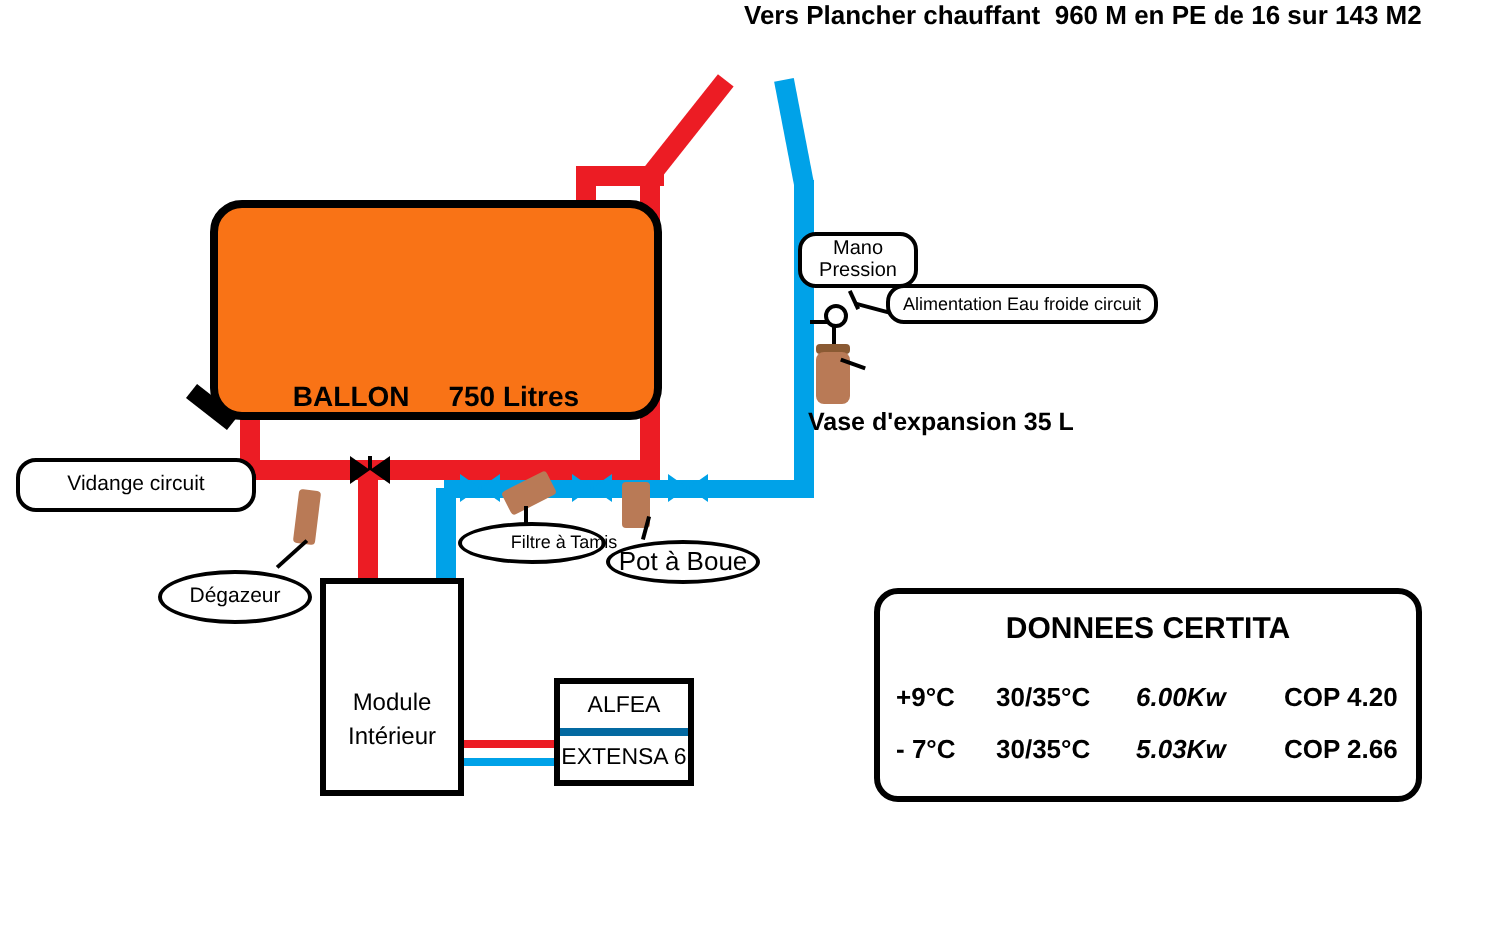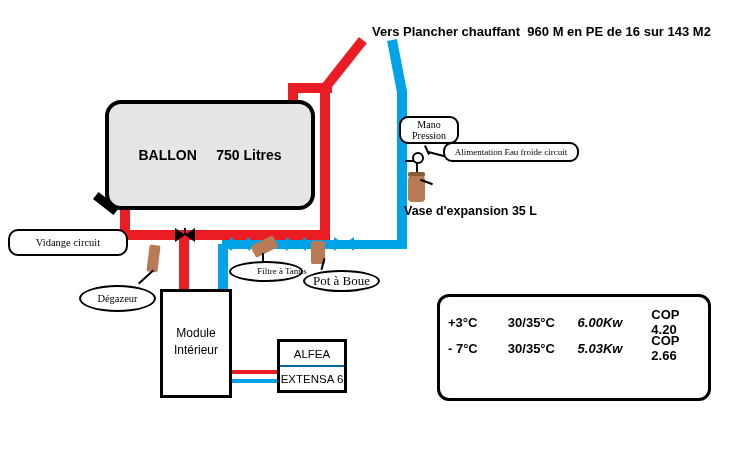--- a/index.html
+++ b/index.html
@@ -44,7 +44,7 @@
   .certita-row .c2{width:70px;margin-left:10px;}
   .certita-row .c3{width:74px;font-style:italic;}
   #certita-rows{margin-top:12px;}
-  #top-title{position:absolute;left:372px;top:24px;font-weight:bold;font-size:13px;white-space:pre;z-index:6;}
+  #top-title{position:absolute;left:372px;top:0;font-weight:bold;font-size:13px;white-space:pre;z-index:6;}
   #vase-label{position:absolute;left:404px;top:204px;font-weight:bold;font-size:12.5px;z-index:6;}
 </style>
 </head>

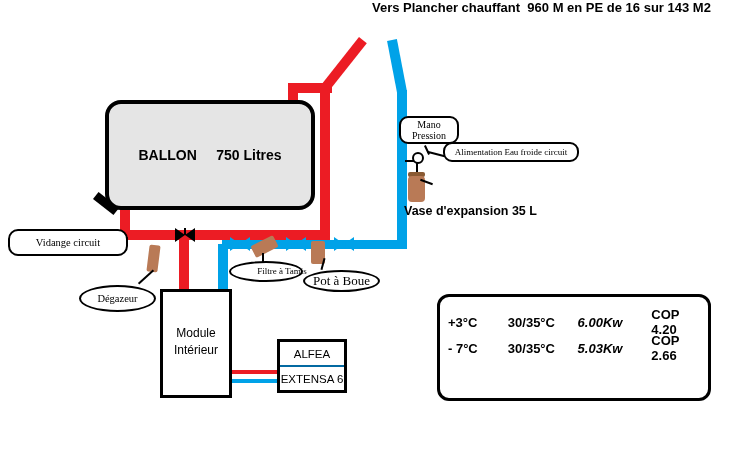--- a/index.html
+++ b/index.html
@@ -17,7 +17,7 @@
   .bubble{
     position:absolute;background:#fff;border:2px solid #000;z-index:6;box-sizing:border-box;
     display:flex;align-items:center;justify-content:center;text-align:center;
-    white-space:pre-line;line-height:1.12;font-size:10px;font-family:Liberation Serif, serif;
+    white-space:pre-line;line-height:1.12;font-size:10px;
   }
   .ellipse{border-radius:50%;}
   .rounded{border-radius:9px;}

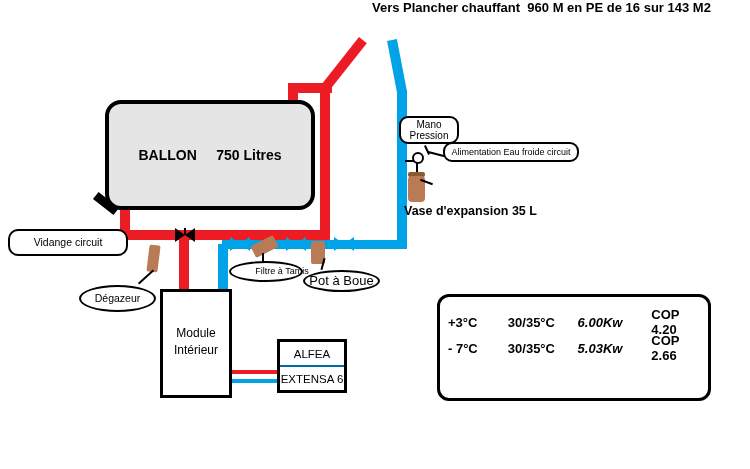--- a/index.html
+++ b/index.html
@@ -25,9 +25,9 @@
   .ptr{position:absolute;background:#000;z-index:5;}
   .valve{position:absolute;z-index:3;}
   #tank{
-    position:absolute;left:105px;top:100px;width:210px;height:110px;background:#e5e5e5;
+    position:absolute;left:105px;top:100px;width:226px;height:110px;background:#f97316;
     border:4px solid #000;border-radius:16px;z-index:3;box-sizing:border-box;
-    display:flex;align-items:center;justify-content:center;
+    display:flex;align-items:flex-end;justify-content:center;
     font-weight:bold;font-size:14px;white-space:pre;
   }
   #module-box{

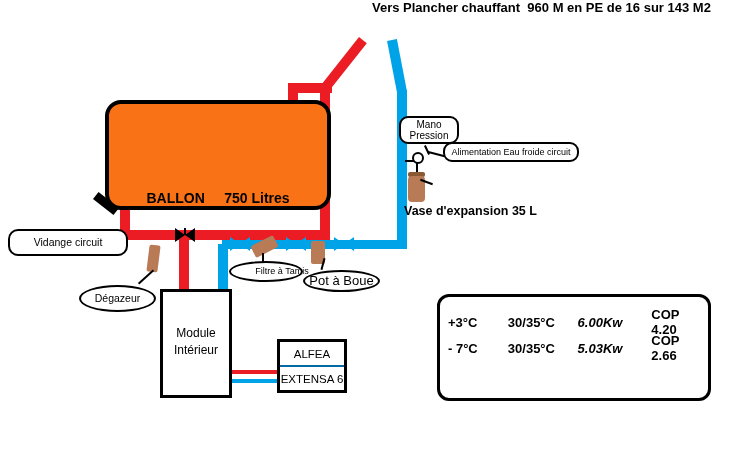--- a/index.html
+++ b/index.html
@@ -113,6 +113,7 @@
   </div>
 
   <div class="box" id="certita-box">
+    <div id="certita-title">DONNEES CERTITA</div>
     <div id="certita-rows">
       <div class="certita-row">
         <span class="c1">+3°C</span>

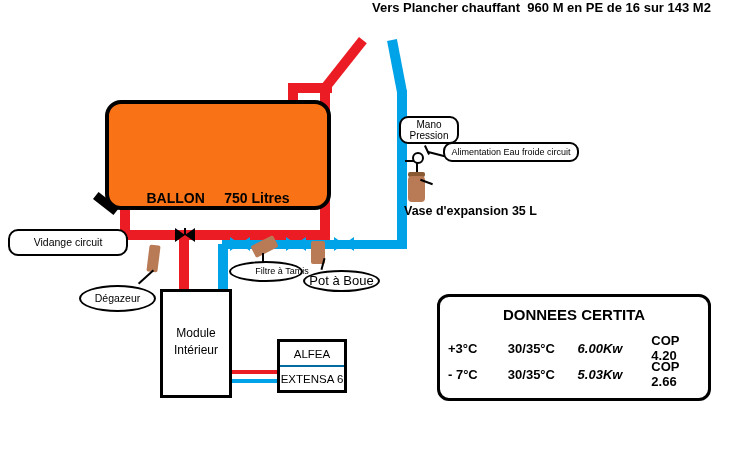--- a/index.html
+++ b/index.html
@@ -32,7 +32,7 @@
   }
   #module-box{
     left:160px;top:289px;width:72px;height:109px;
-    text-align:center;font-size:12px;line-height:1.4;white-space:pre-line;padding-top:16px;
+    text-align:center;font-size:12px;line-height:1.4;white-space:pre-line;padding-top:34px;
   }
   #alfea-box{left:277px;top:339px;width:70px;height:54px;display:flex;flex-direction:column;}
   #alfea-box .cell{flex:1;display:flex;align-items:center;justify-content:center;font-size:11.5px;}

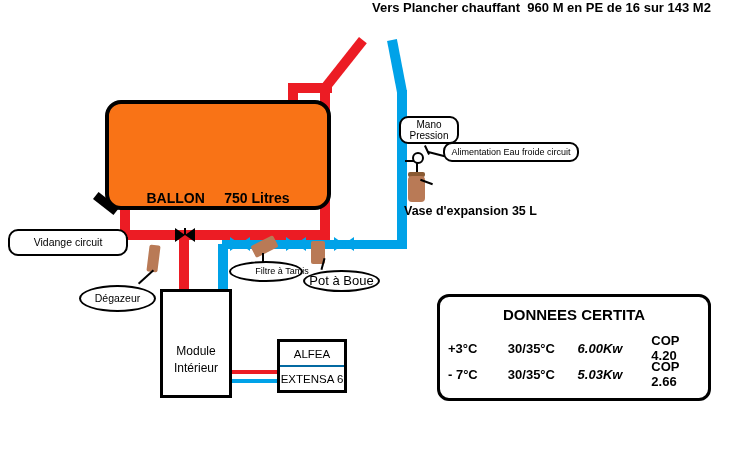--- a/index.html
+++ b/index.html
@@ -36,7 +36,7 @@
   }
   #alfea-box{left:277px;top:339px;width:70px;height:54px;display:flex;flex-direction:column;}
   #alfea-box .cell{flex:1;display:flex;align-items:center;justify-content:center;font-size:11.5px;}
-  #alfea-box .cell.top{border-bottom:2px solid #0369a1;}
+  #alfea-box .cell.top{border-bottom:4px solid #0369a1;}
   #certita-box{left:437px;top:294px;width:274px;height:107px;border-radius:12px;}
   #certita-title{text-align:center;font-weight:bold;font-size:15px;margin-top:9px;}
   .certita-row{display:flex;padding-left:8px;font-weight:bold;font-size:13px;height:26px;align-items:center;}

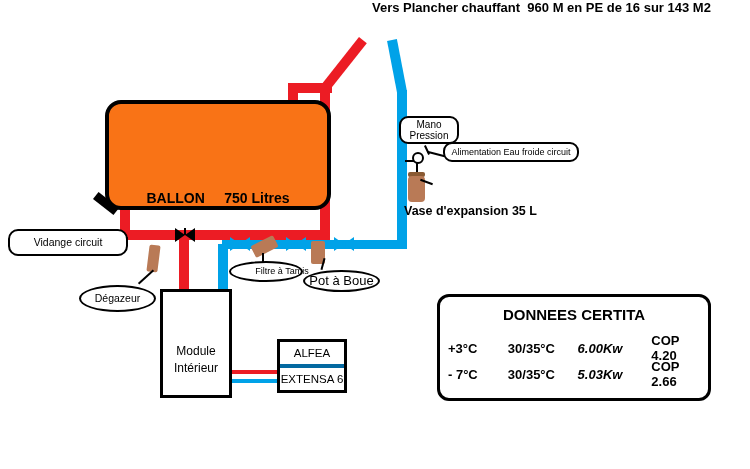--- a/index.html
+++ b/index.html
@@ -116,7 +116,7 @@
     <div id="certita-title">DONNEES CERTITA</div>
     <div id="certita-rows">
       <div class="certita-row">
-        <span class="c1">+3°C</span>
+        <span class="c1">+9°C</span>
         <span class="c2">30/35°C</span>
         <span class="c3">6.00Kw</span>
         <span class="c4">COP 4.20</span>

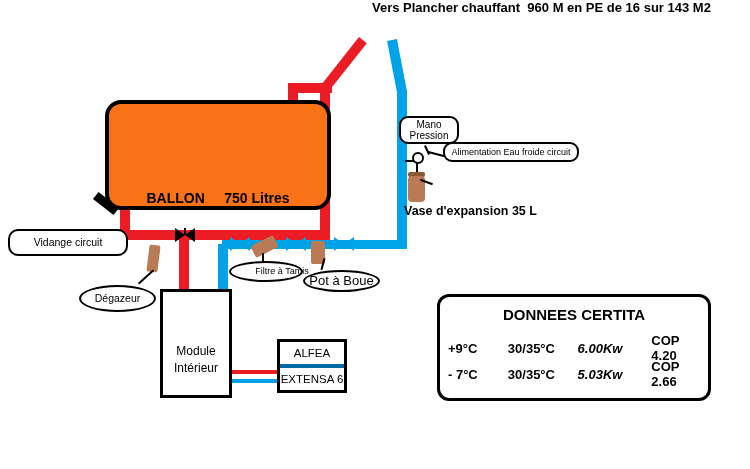--- a/index.html
+++ b/index.html
@@ -41,7 +41,7 @@
   #certita-title{text-align:center;font-weight:bold;font-size:15px;margin-top:9px;}
   .certita-row{display:flex;padding-left:8px;font-weight:bold;font-size:13px;height:26px;align-items:center;}
   .certita-row .c1{width:50px;}
-  .certita-row .c2{width:70px;margin-left:10px;}
+  .certita-row .c2{width:70px;}
   .certita-row .c3{width:74px;font-style:italic;}
   #certita-rows{margin-top:12px;}
   #top-title{position:absolute;left:372px;top:0;font-weight:bold;font-size:13px;white-space:pre;z-index:6;}

